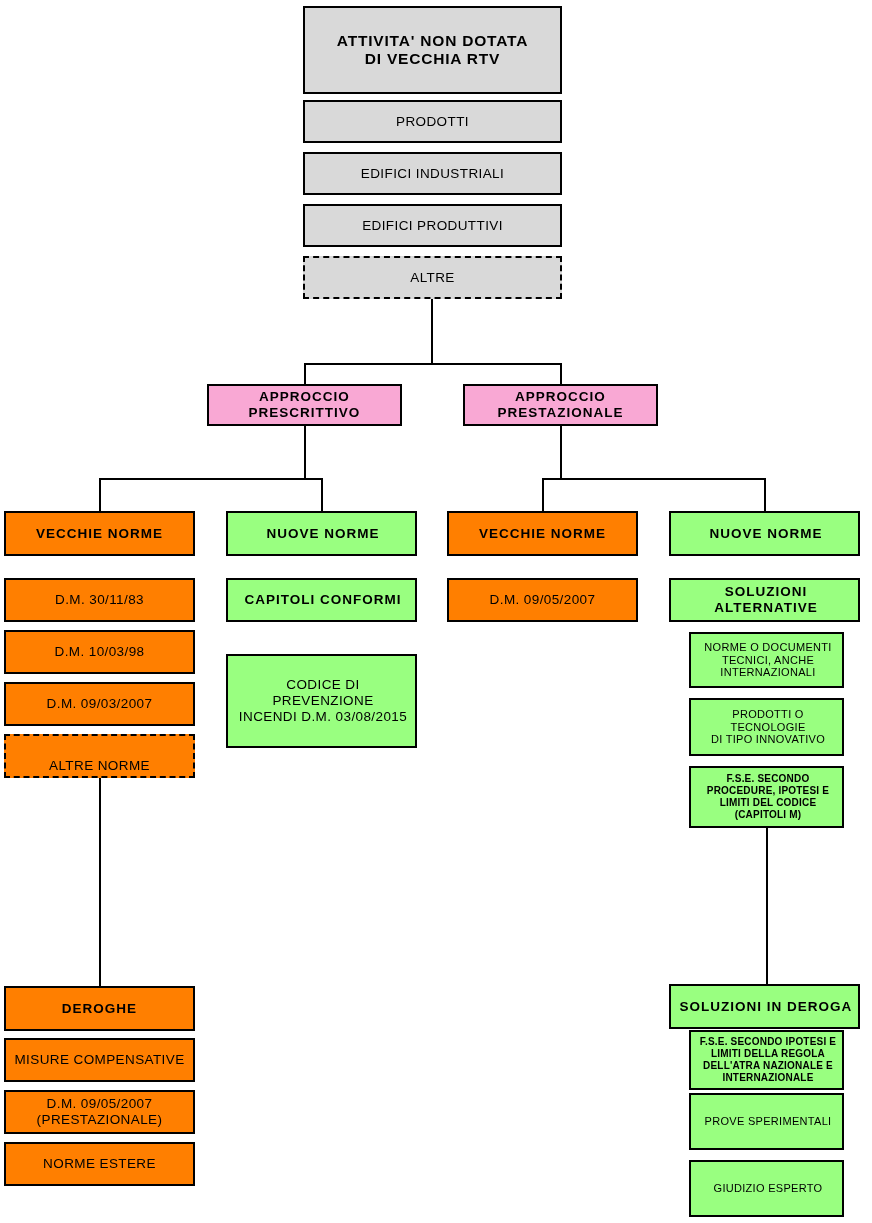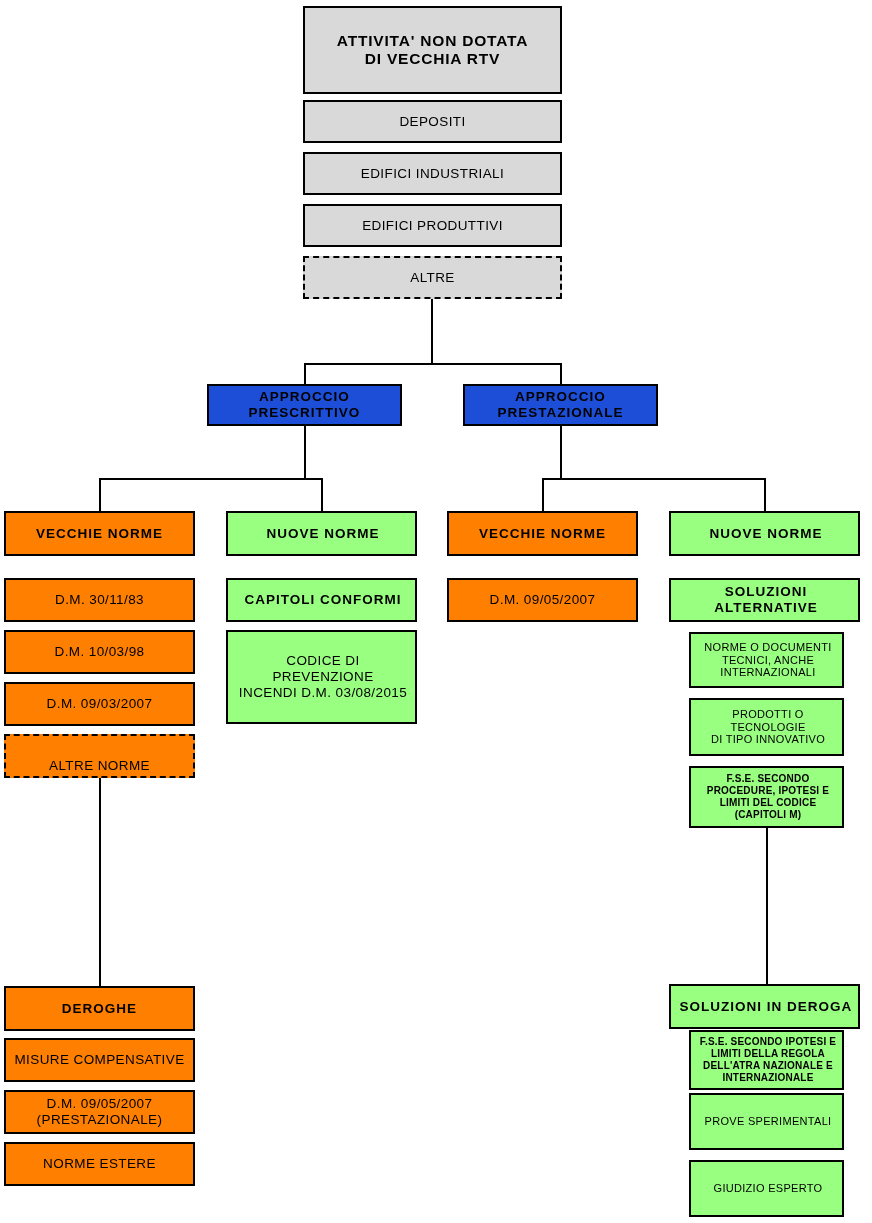--- a/index.html
+++ b/index.html
@@ -82,7 +82,7 @@
   </div>
 
   <div class="box gray t-plain" style="left:303px; top:100px; width:259px; height:43px;">
-    <span>DEPOSITI</span>
+    <span>PRODOTTI</span>
   </div>
 
   <div class="box gray t-plain" style="left:303px; top:152px; width:259px; height:43px;">

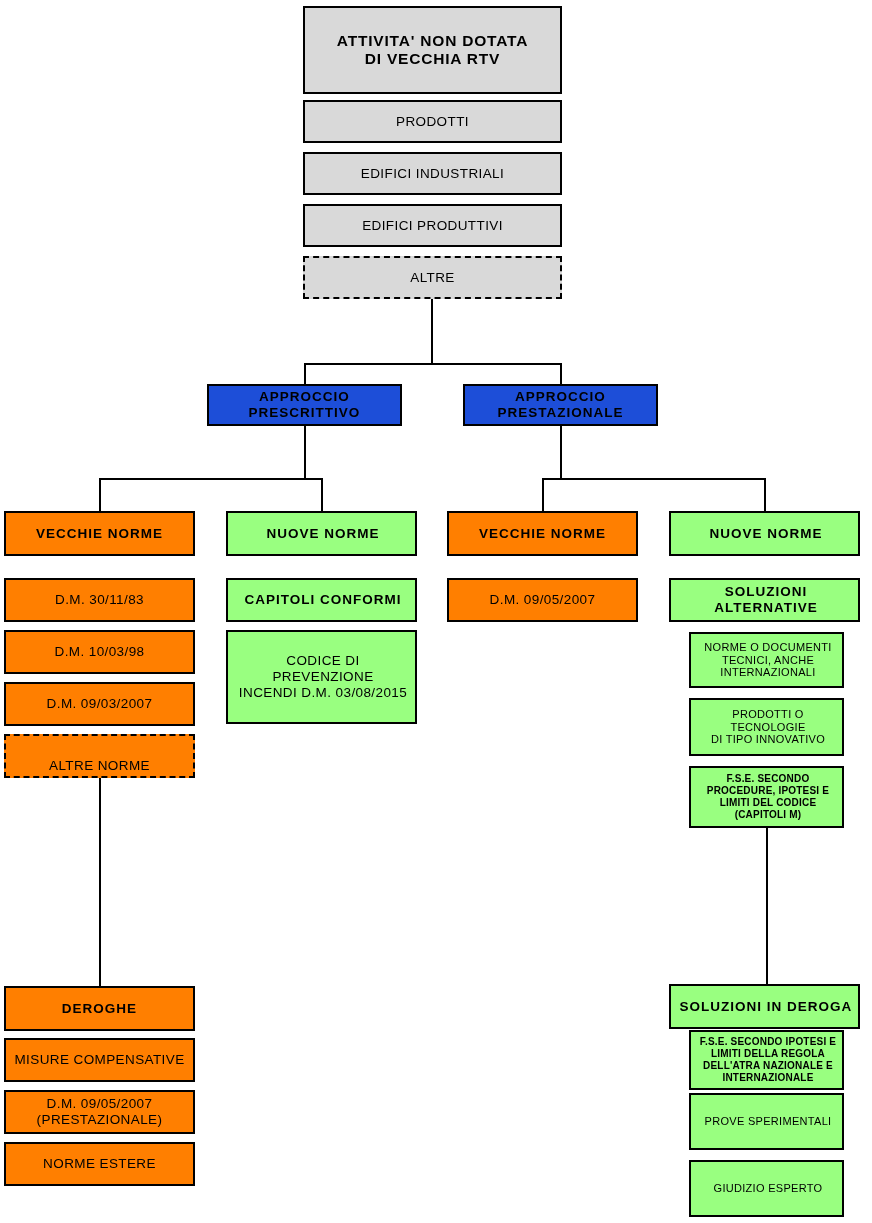--- a/index.html
+++ b/index.html
@@ -34,7 +34,7 @@
   .gray   { background: #d9d9d9; }
   .orange { background: #ff7f00; }
   .green  { background: #99ff80; padding-left: 7px; }
-  .white  { background: #1d4ed8; }
+  .white  { background: #f9a8d4; }
 
   .dashed { border-style: dashed; border-width: 2px; }
 

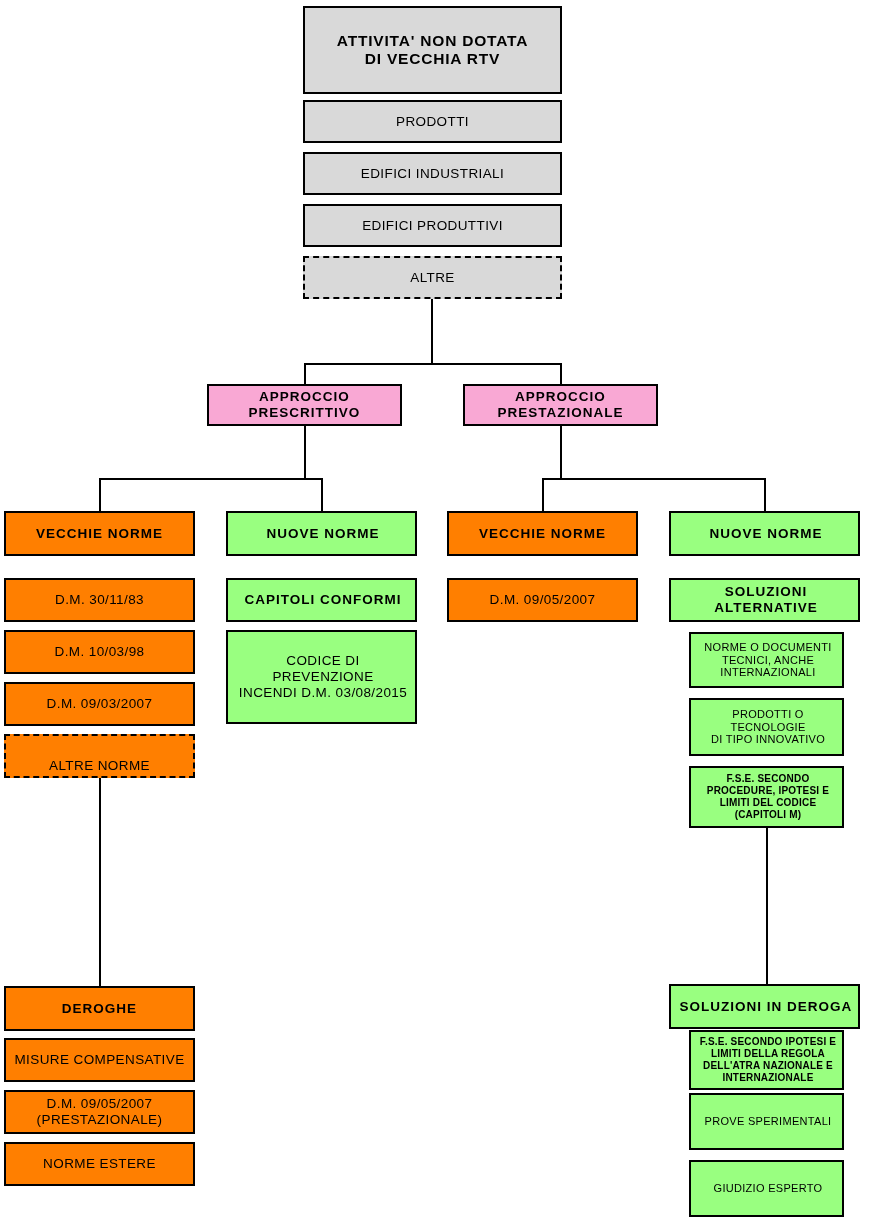--- a/index.html
+++ b/index.html
@@ -135,7 +135,7 @@
     <span>CAPITOLI CONFORMI</span>
   </div>
 
-  <div class="box green t-plain" style="left:226px; top:630px; width:191px; height:94px; flex-direction:column;">
+  <div class="box green t-plain" style="left:226px; top:654px; width:191px; height:94px; flex-direction:column;">
     <span>CODICE DI PREVENZIONE</span>
     <span>INCENDI D.M. 03/08/2015</span>
   </div>

